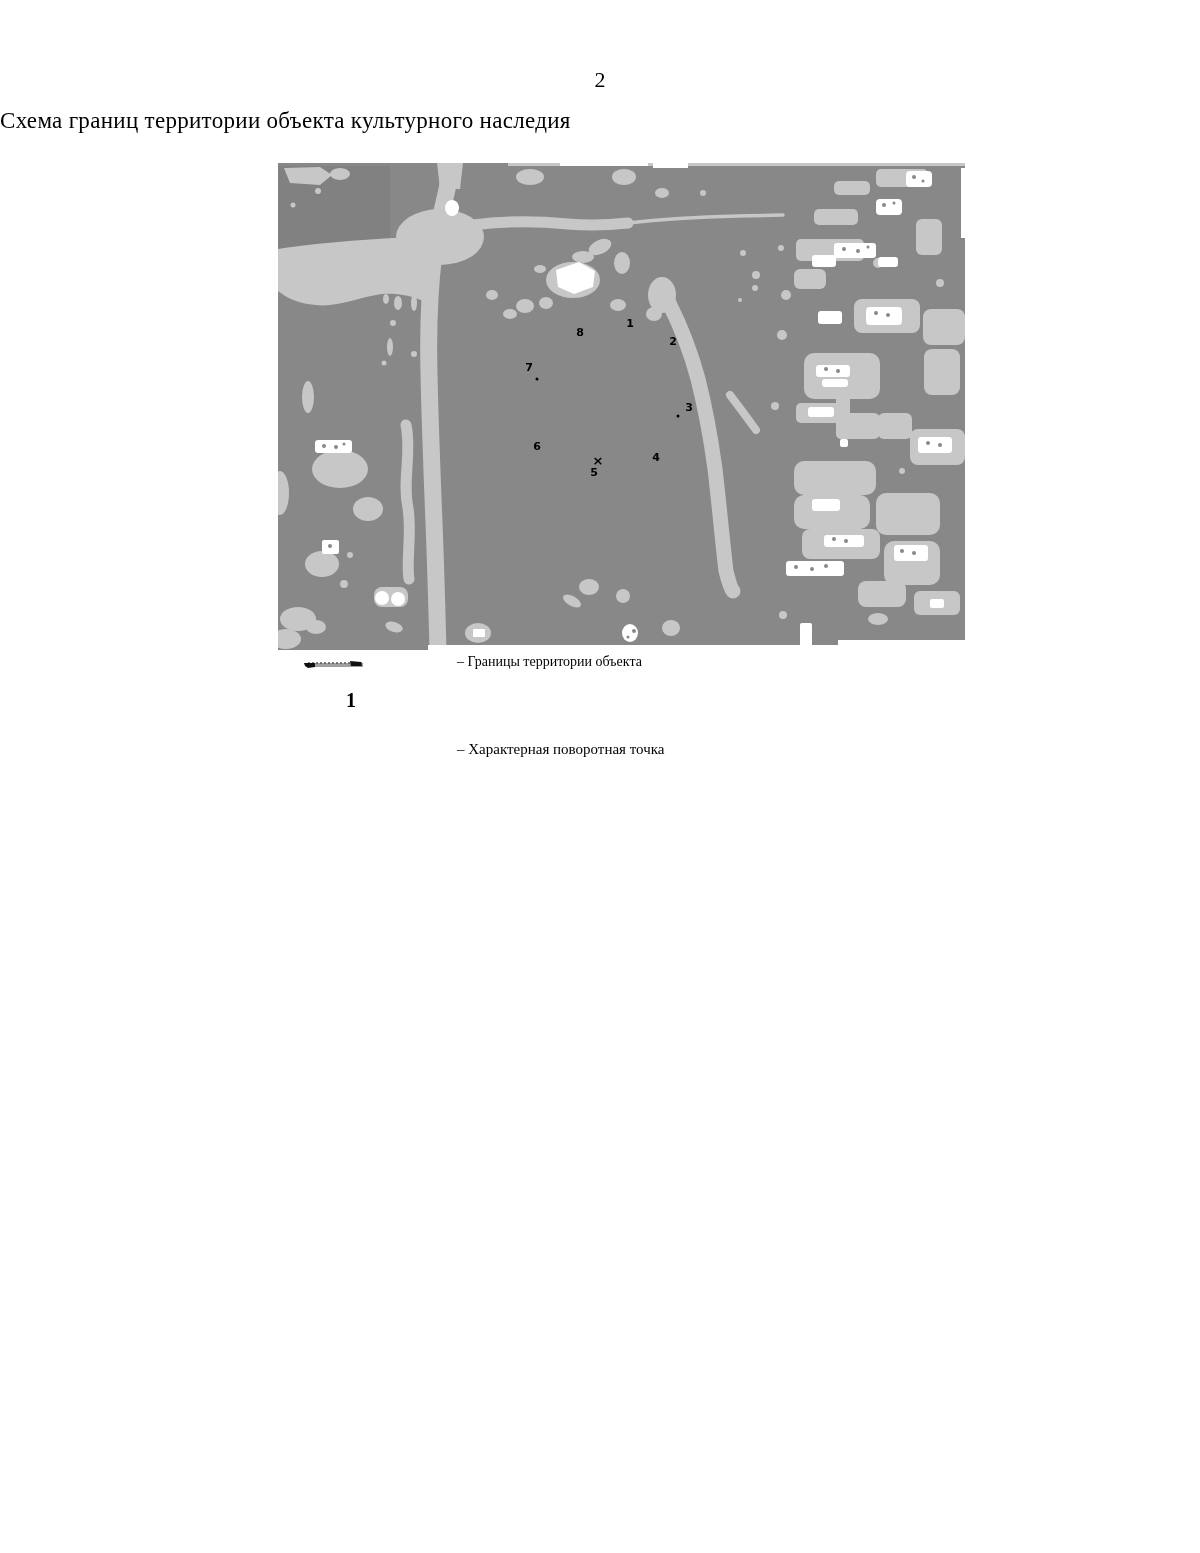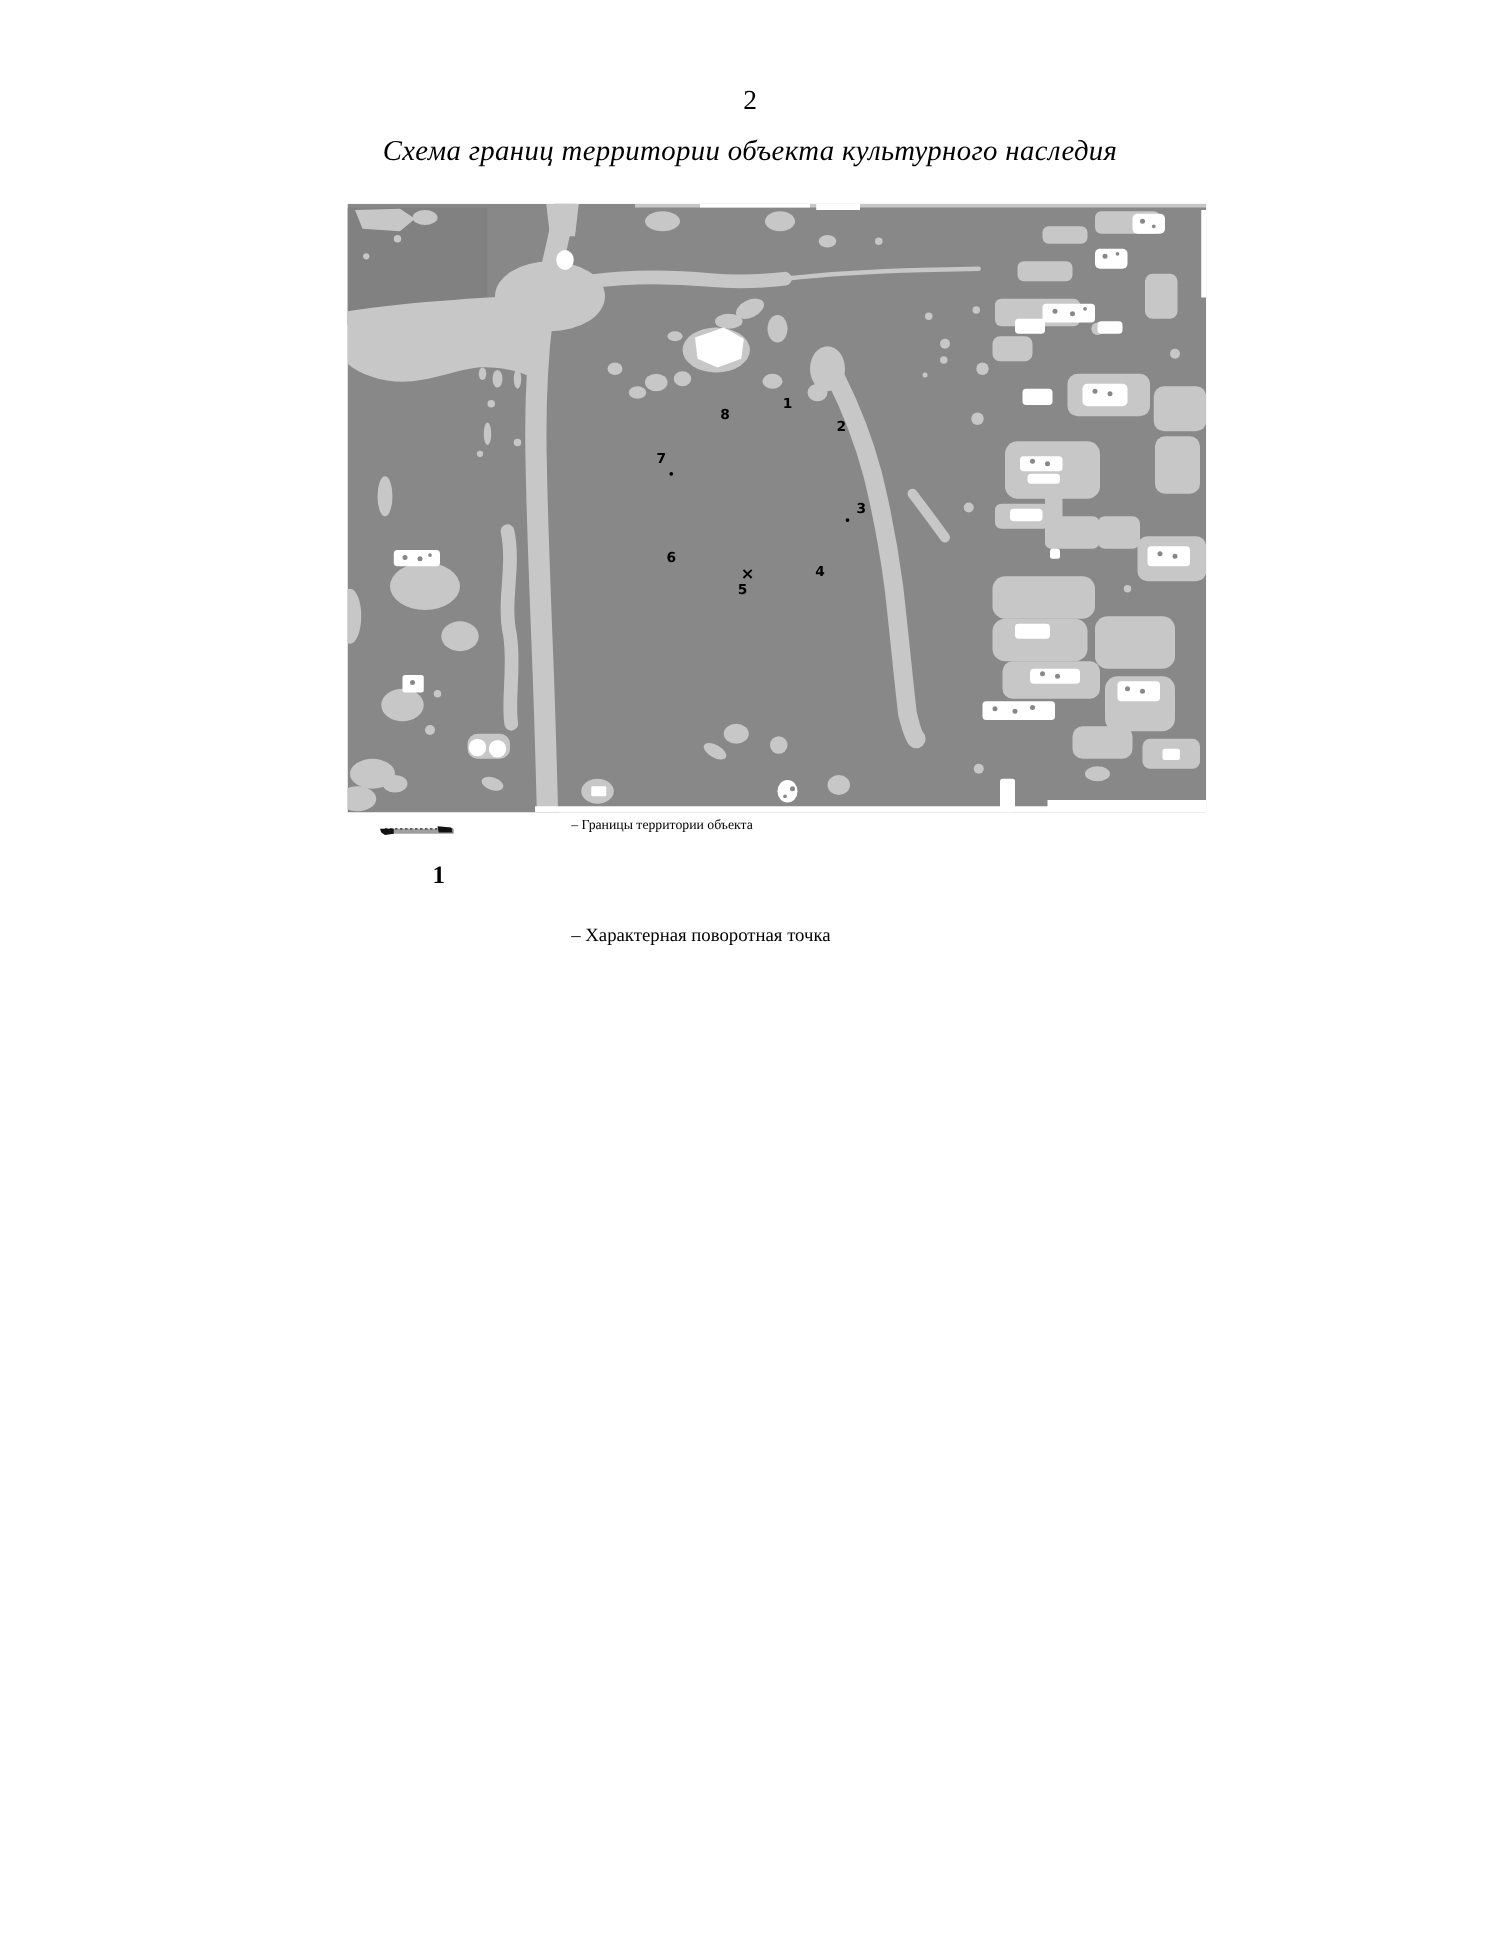--- a/index.html
+++ b/index.html
@@ -13,7 +13,7 @@
   }
   .title {
     position:absolute; top:108px; left:0; width:100%; margin:0;
-    text-align:center; font-size:23px; font-weight:normal; letter-spacing:0.3px;font-style:italic;
+    text-align:left; font-size:23px; font-weight:normal; letter-spacing:0.3px;
   }
   .map {
     position:absolute; left:278px; top:163px; width:687px; height:487px;

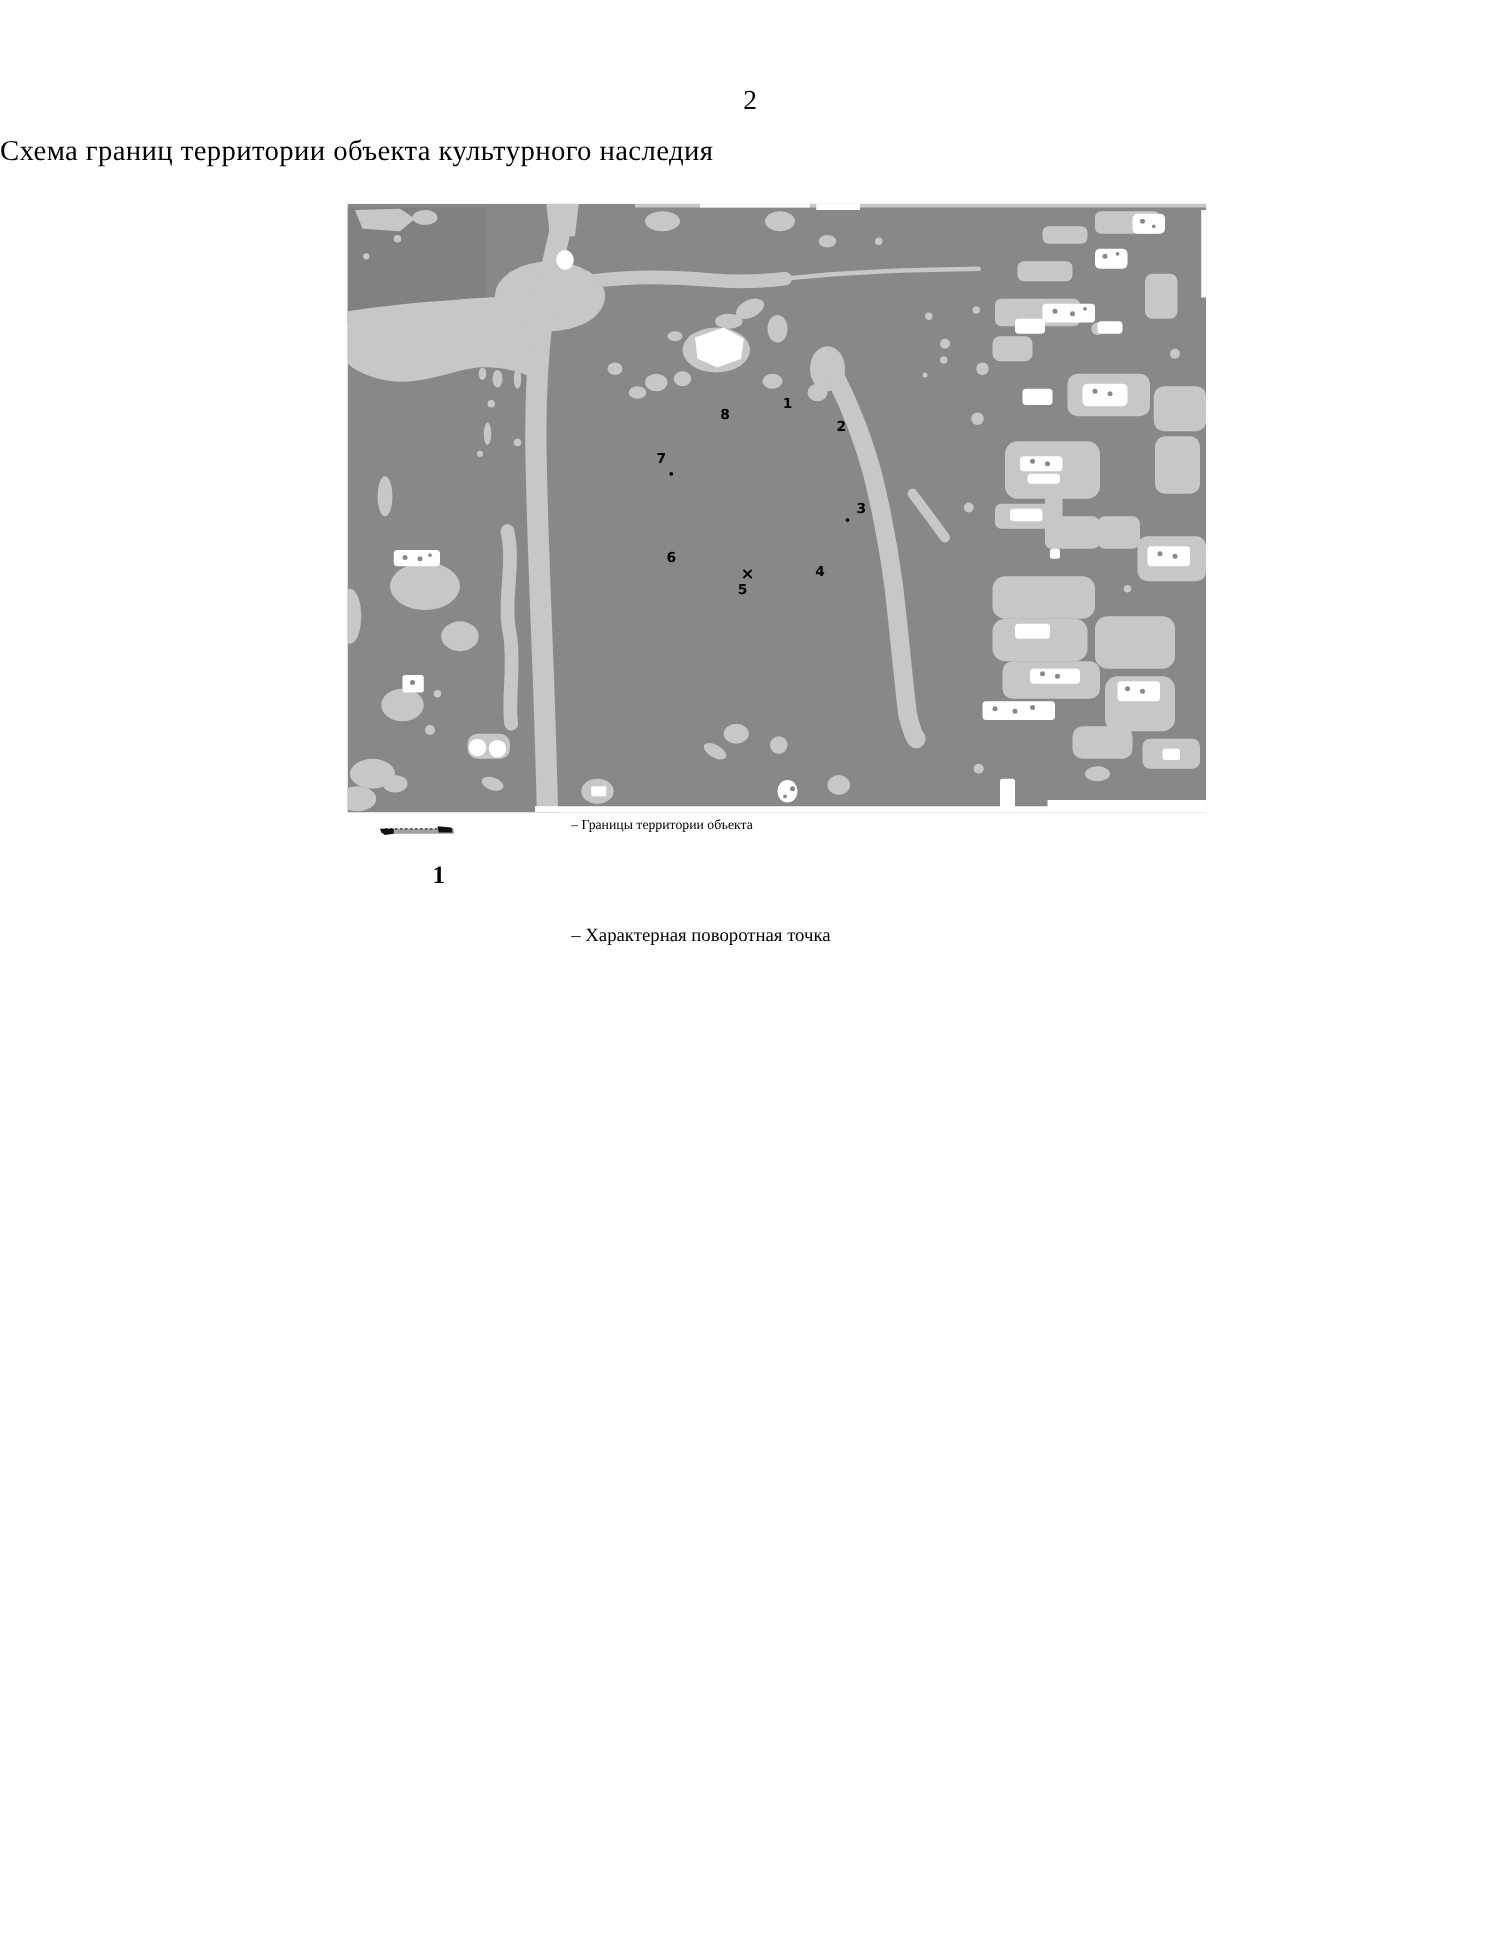--- a/index.html
+++ b/index.html
@@ -29,7 +29,7 @@
   }
   .legend-symbol-line { position:absolute; left:304px; top:660px; }
   .legend-label-1 {
-    position:absolute; left:457px; top:654px; font-size:11px; line-height:1.2;
+    position:absolute; left:457px; top:654px; font-size:14px; line-height:1.2;
   }
   .legend-symbol-point {
     position:absolute; left:346px; top:690px; font-size:20px; font-weight:bold; line-height:1;

